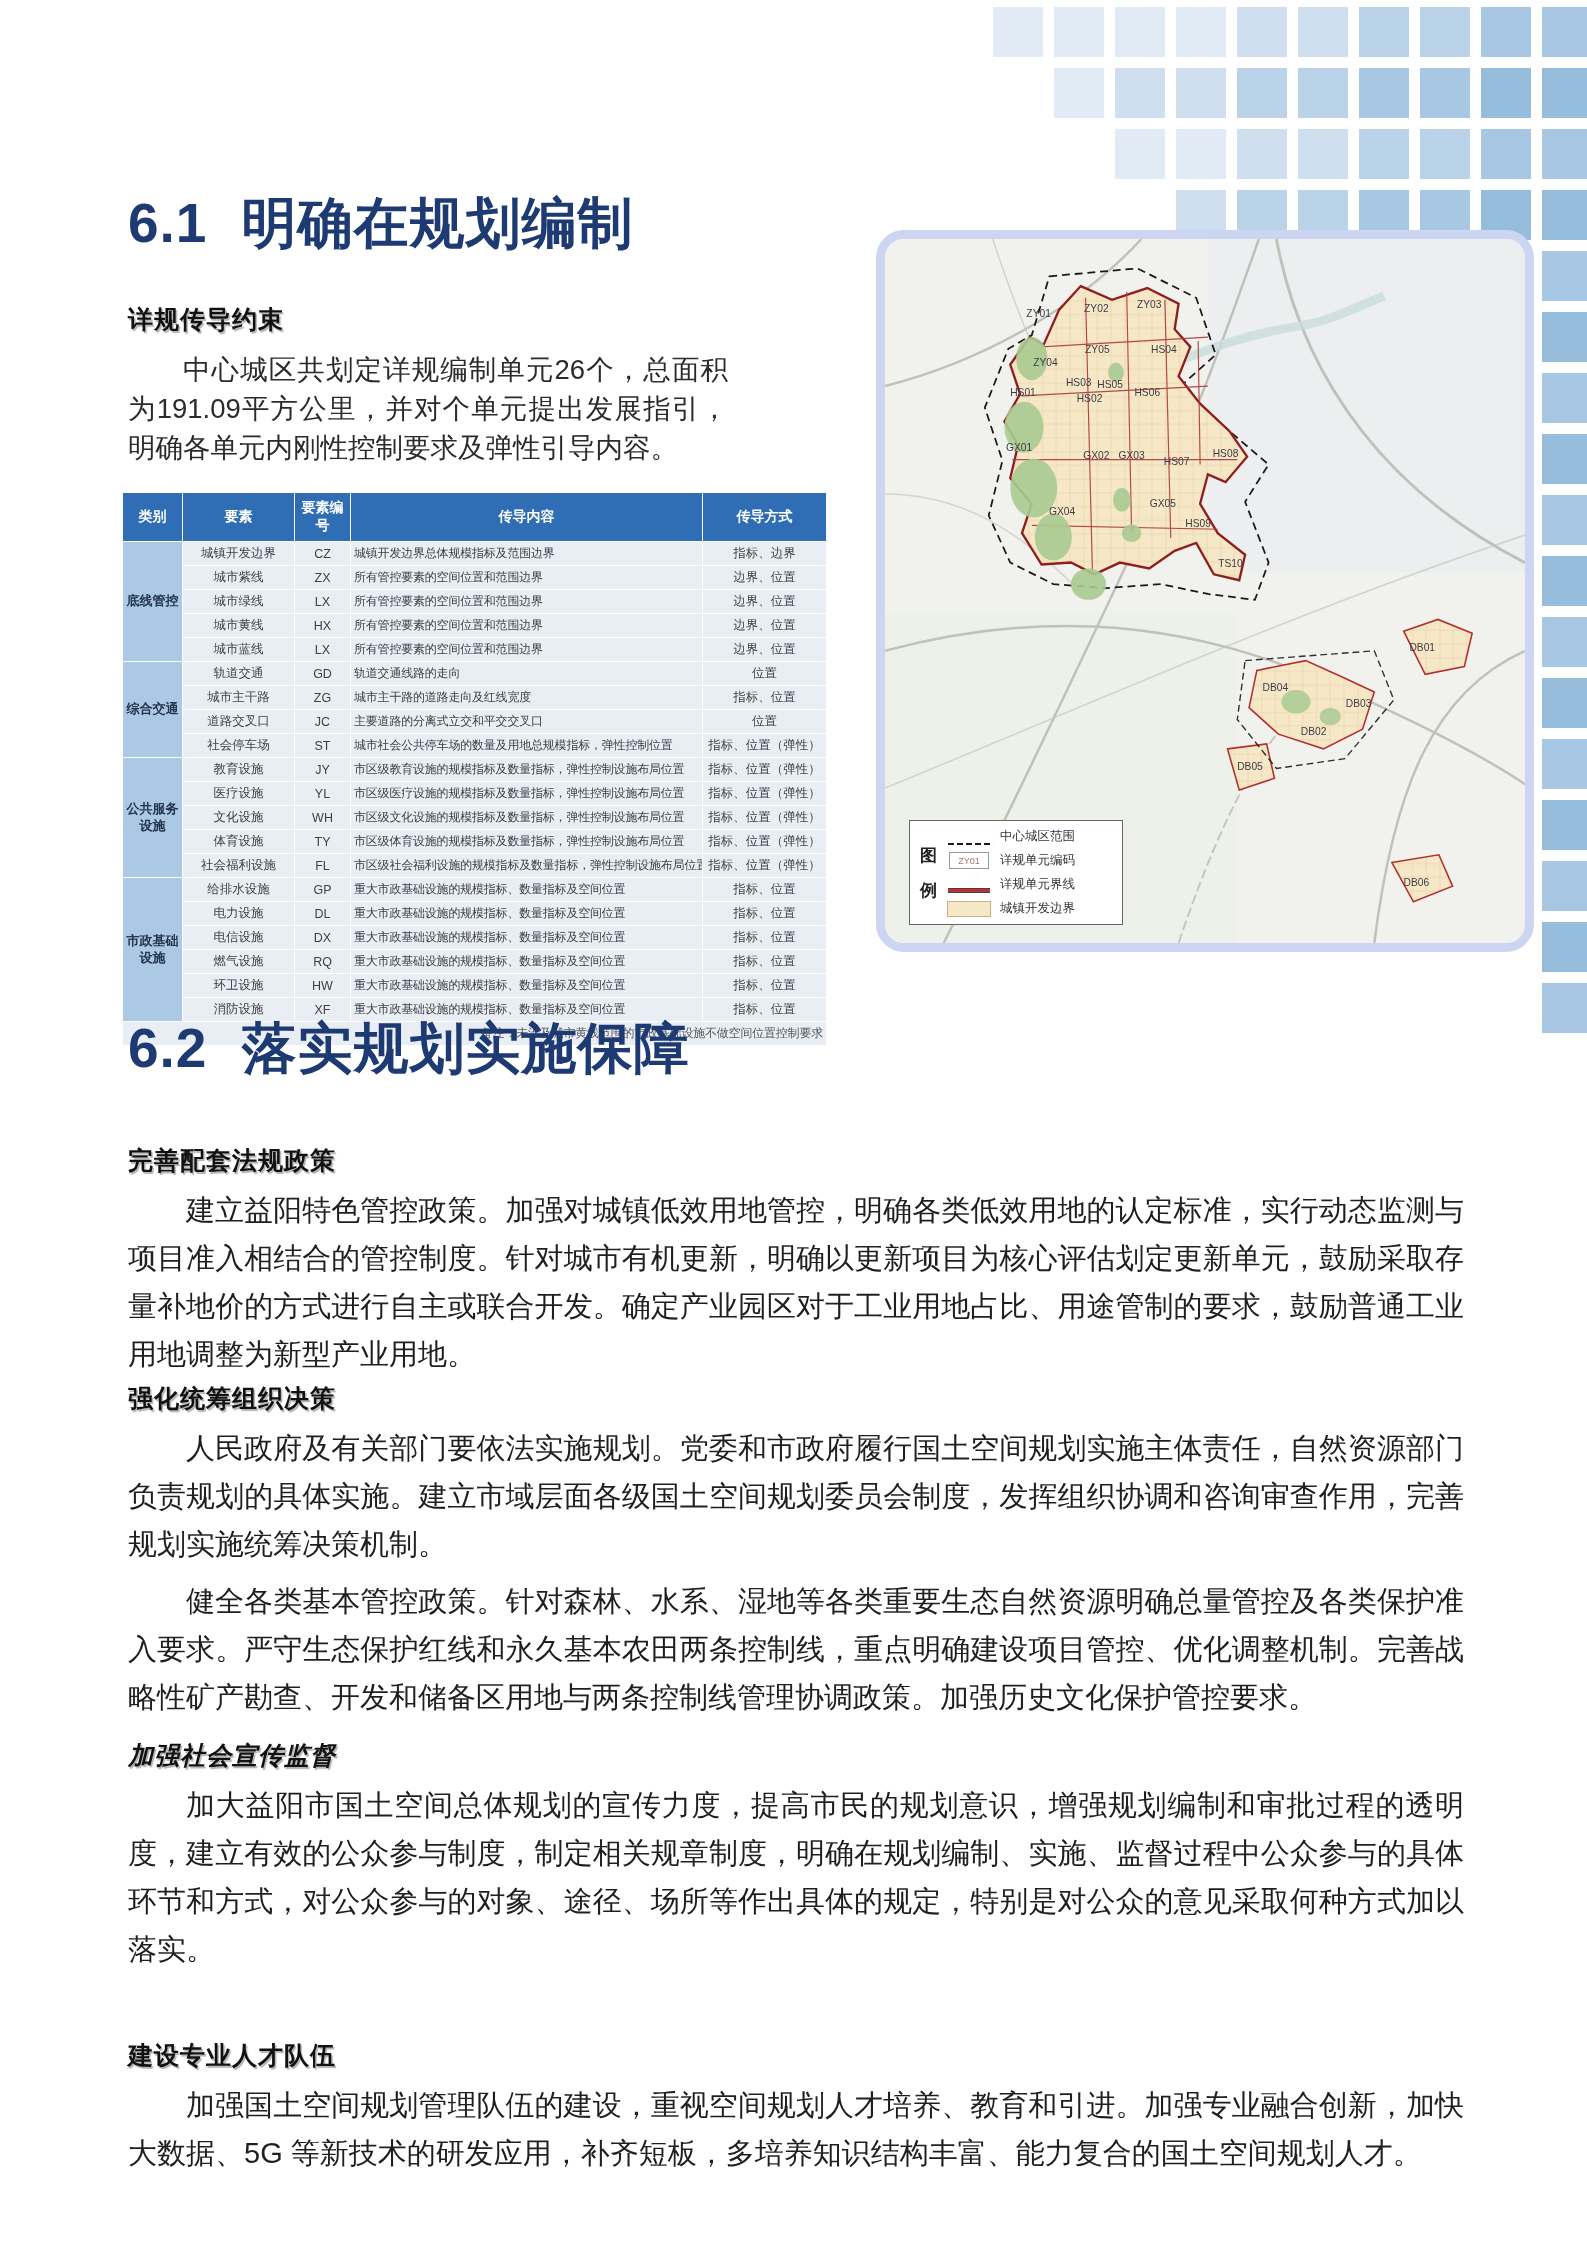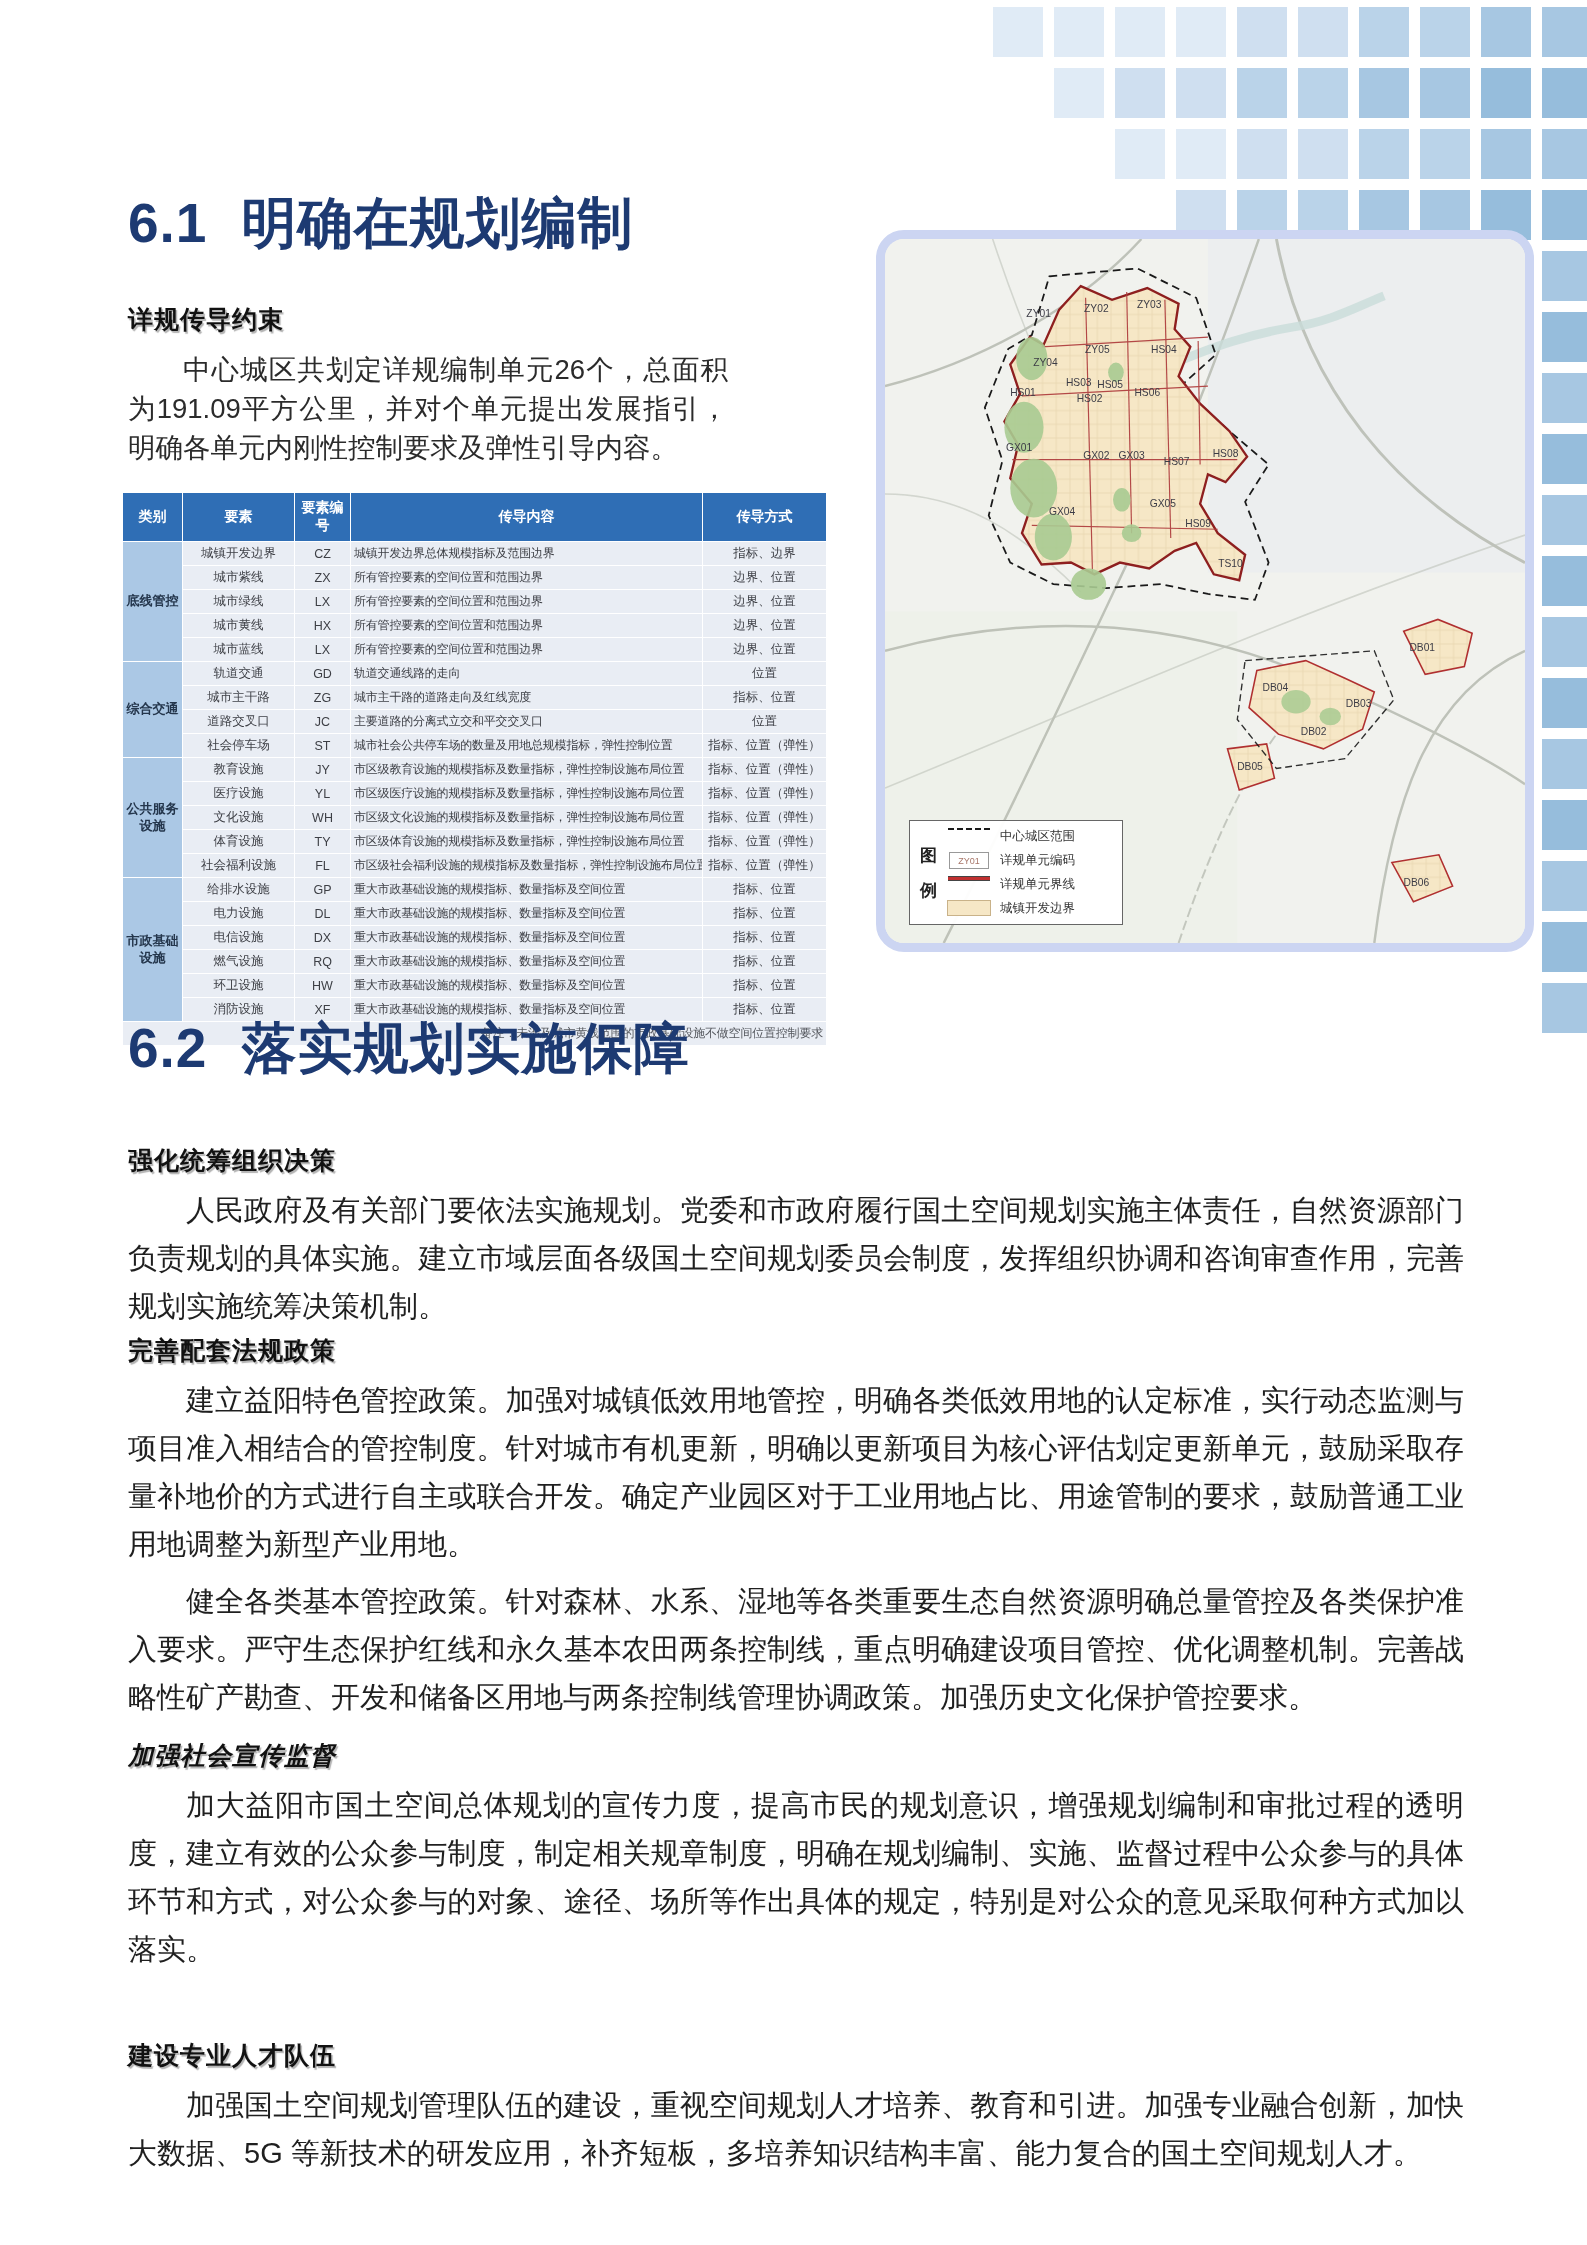--- a/index.html
+++ b/index.html
@@ -36,7 +36,7 @@
   .legend{position:absolute;left:24px;bottom:18px;width:214px;box-sizing:border-box;background:rgba(255,255,255,.96);border:1px solid #666;padding:7px 8px 7px 10px;display:flex;align-items:center;gap:10px;}
   .legend-title{display:flex;flex-direction:column;gap:12px;font-size:17px;font-weight:bold;color:#222;}
   .legend-rows{display:flex;flex-direction:column;gap:7px;flex:1;}
-  .legend-row{display:flex;align-items:flex-start;gap:9px;}
+  .legend-row{display:flex;align-items:flex-end;gap:9px;}
   .legend-sym{width:44px;display:flex;justify-content:center;align-items:center;}
   .legend-label{font-size:12.5px;color:#333;white-space:nowrap;}
   .sym-dash{width:42px;border-top:2.5px dashed #1a1a1a;}

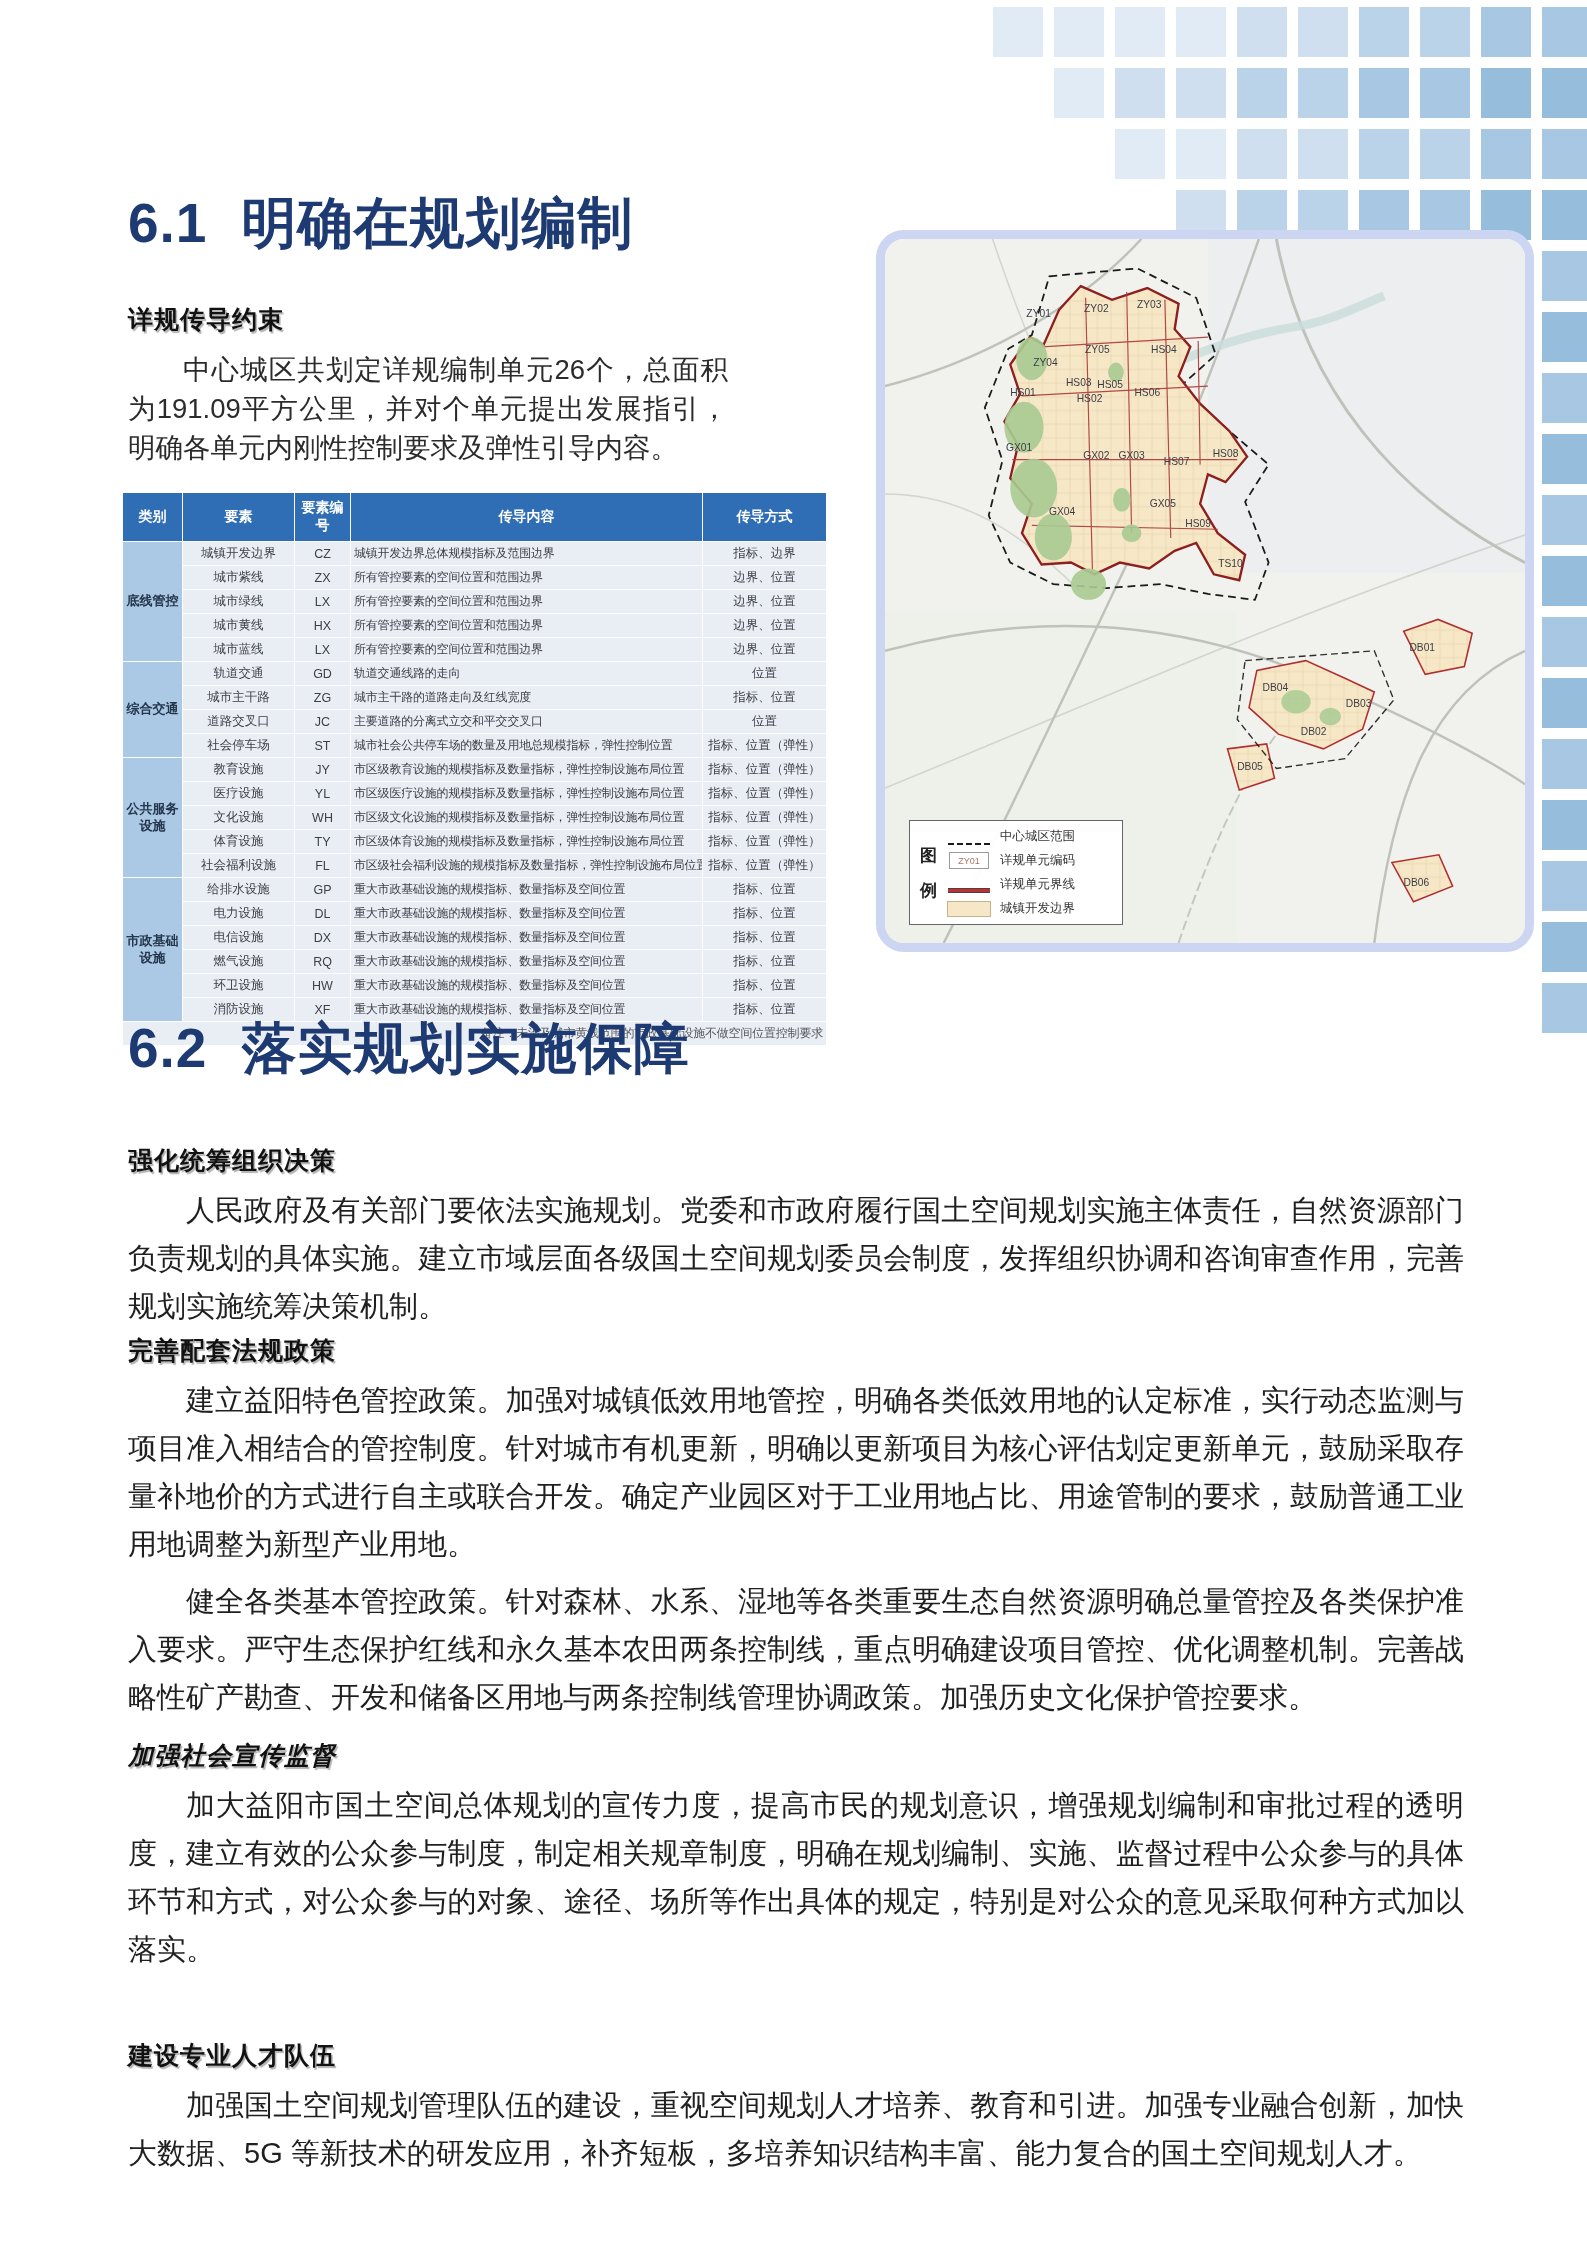--- a/index.html
+++ b/index.html
@@ -402,12 +402,12 @@
     <h1><span class="num">6.2</span><span>落实规划实施保障</span></h1>
     <div id="subsections">
         <div class="sub">
+          <h3 class="subhead">完善配套法规政策</h3>
+          <p>建立益阳特色管控政策。加强对城镇低效用地管控，明确各类低效用地的认定标准，实行动态监测与项目准入相结合的管控制度。针对城市有机更新，明确以更新项目为核心评估划定更新单元，鼓励采取存量补地价的方式进行自主或联合开发。确定产业园区对于工业用地占比、用途管制的要求，鼓励普通工业用地调整为新型产业用地。</p>
+        </div>
+        <div class="sub">
           <h3 class="subhead">强化统筹组织决策</h3>
           <p>人民政府及有关部门要依法实施规划。党委和市政府履行国土空间规划实施主体责任，自然资源部门负责规划的具体实施。建立市域层面各级国土空间规划委员会制度，发挥组织协调和咨询审查作用，完善规划实施统筹决策机制。</p>
-        </div>
-        <div class="sub">
-          <h3 class="subhead">完善配套法规政策</h3>
-          <p>建立益阳特色管控政策。加强对城镇低效用地管控，明确各类低效用地的认定标准，实行动态监测与项目准入相结合的管控制度。针对城市有机更新，明确以更新项目为核心评估划定更新单元，鼓励采取存量补地价的方式进行自主或联合开发。确定产业园区对于工业用地占比、用途管制的要求，鼓励普通工业用地调整为新型产业用地。</p>
         </div>
         <div class="sub">
           <p>健全各类基本管控政策。针对森林、水系、湿地等各类重要生态自然资源明确总量管控及各类保护准入要求。严守生态保护红线和永久基本农田两条控制线，重点明确建设项目管控、优化调整机制。完善战略性矿产勘查、开发和储备区用地与两条控制线管理协调政策。加强历史文化保护管控要求。</p>

